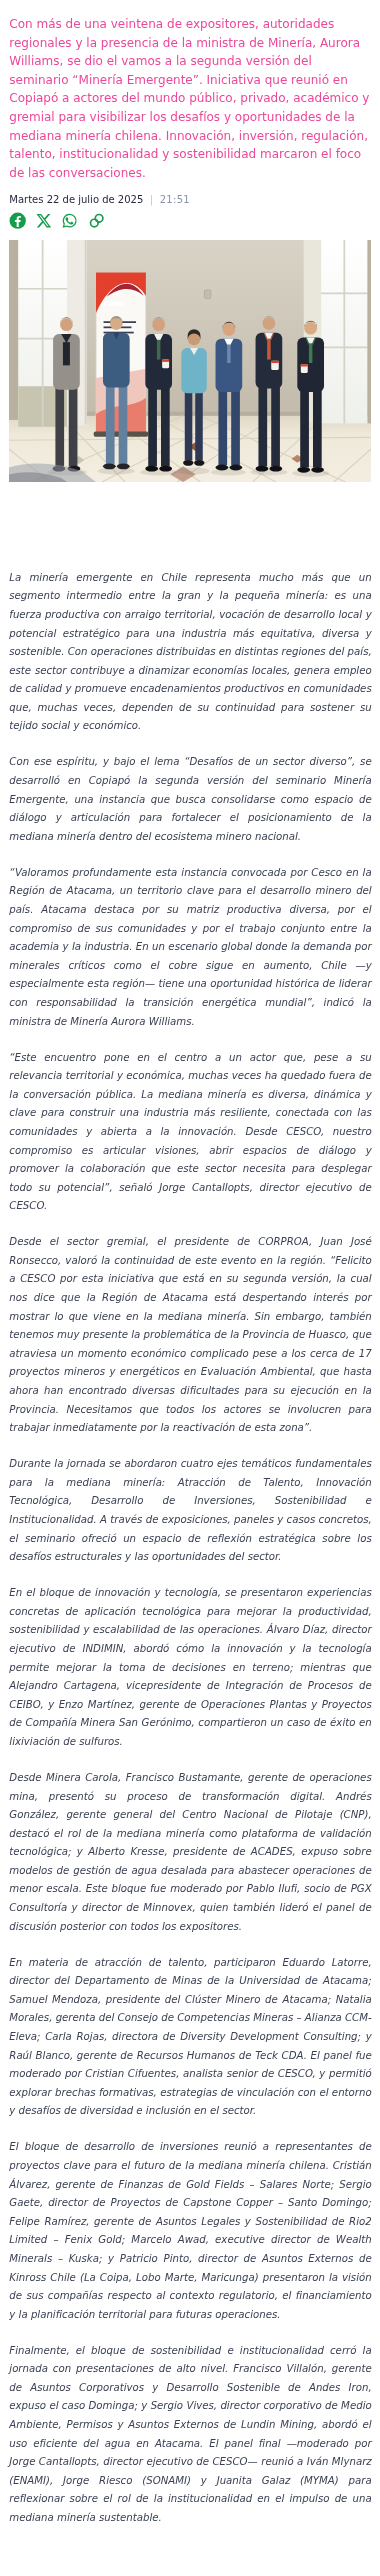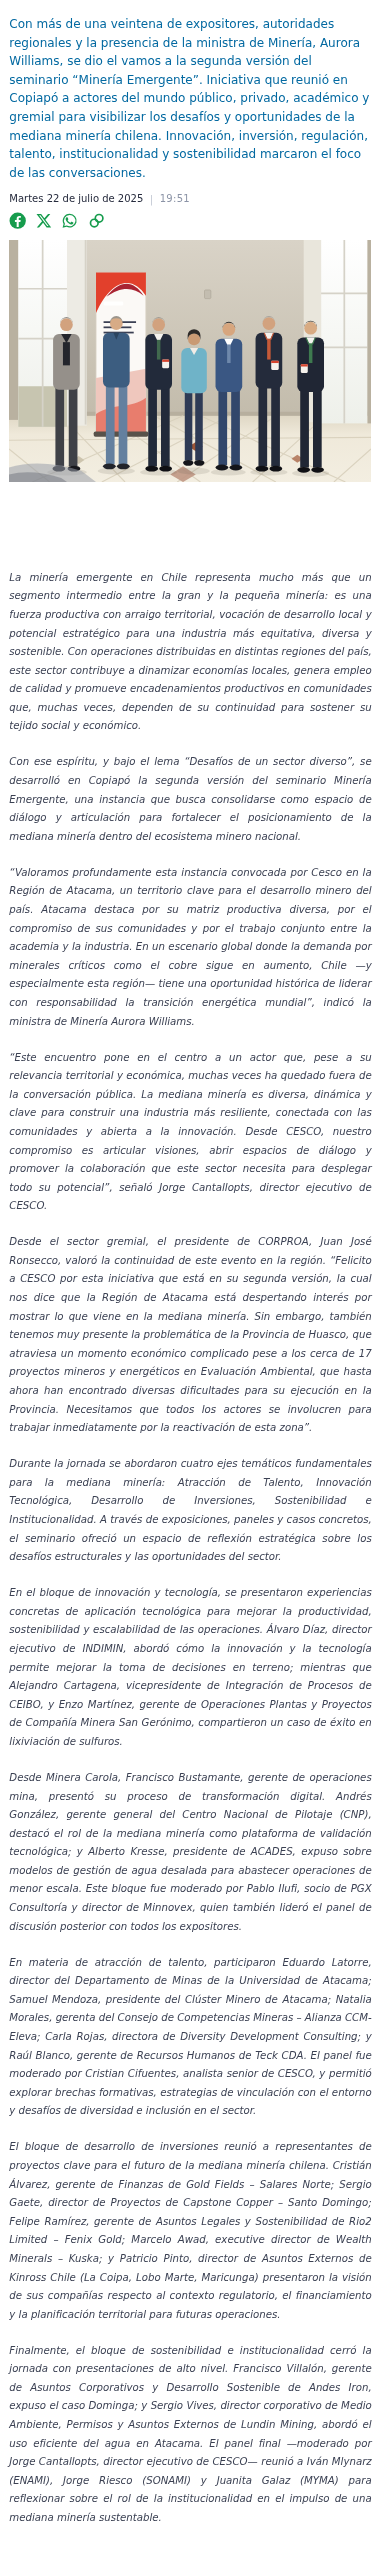--- a/index.html
+++ b/index.html
@@ -16,7 +16,7 @@
   }
   .lead{
     margin:15px 0 0;
-    font-size:12px;line-height:18.6px;color:#0369a1;
+    font-size:12px;line-height:18.6px;color:#ec4899;
   }
   .meta{
     margin-top:10.5px;display:flex;align-items:center;gap:6.4px;

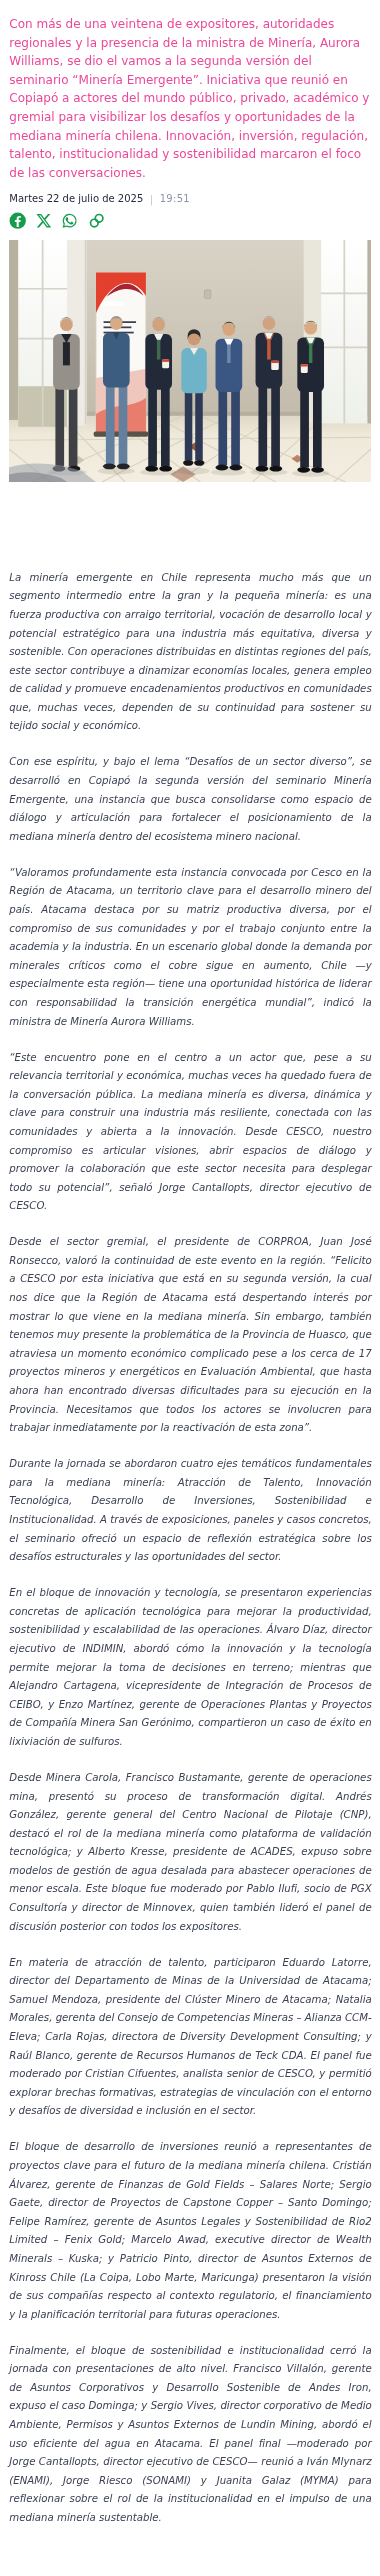--- a/index.html
+++ b/index.html
@@ -19,7 +19,7 @@
     font-size:12px;line-height:18.6px;color:#ec4899;
   }
   .meta{
-    margin-top:10.5px;display:flex;align-items:center;gap:6.4px;
+    margin-top:10.5px;display:flex;align-items:flex-end;gap:6.4px;
     font-size:10px;color:#262b3d;
   }
   .meta .sep{color:#c4cad5;font-weight:400;font-size:10.5px;}

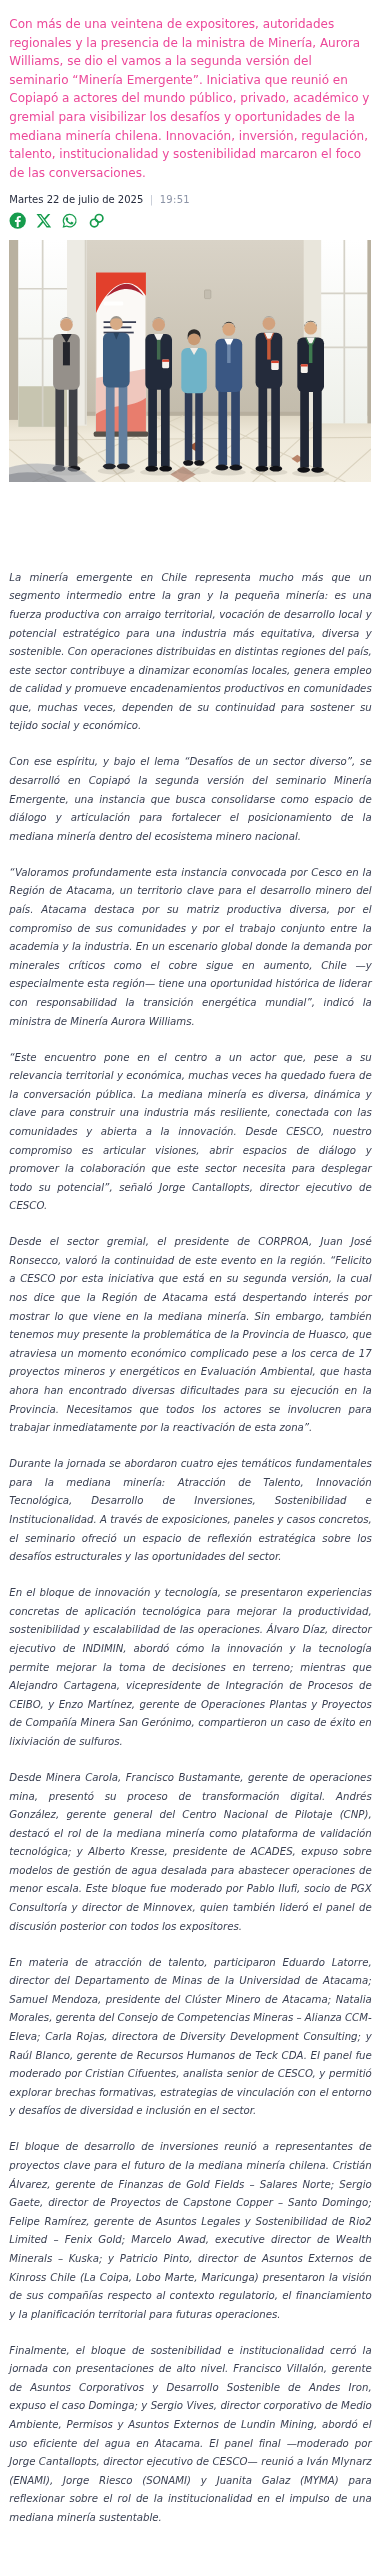--- a/index.html
+++ b/index.html
@@ -51,7 +51,7 @@
   <div class="meta">
     <span>Martes 22 de julio de 2025</span>
     <span class="sep">|</span>
-    <span class="time">19:51</span>
+    <span class="time">21:51</span>
   </div>
 
   <div class="share">

